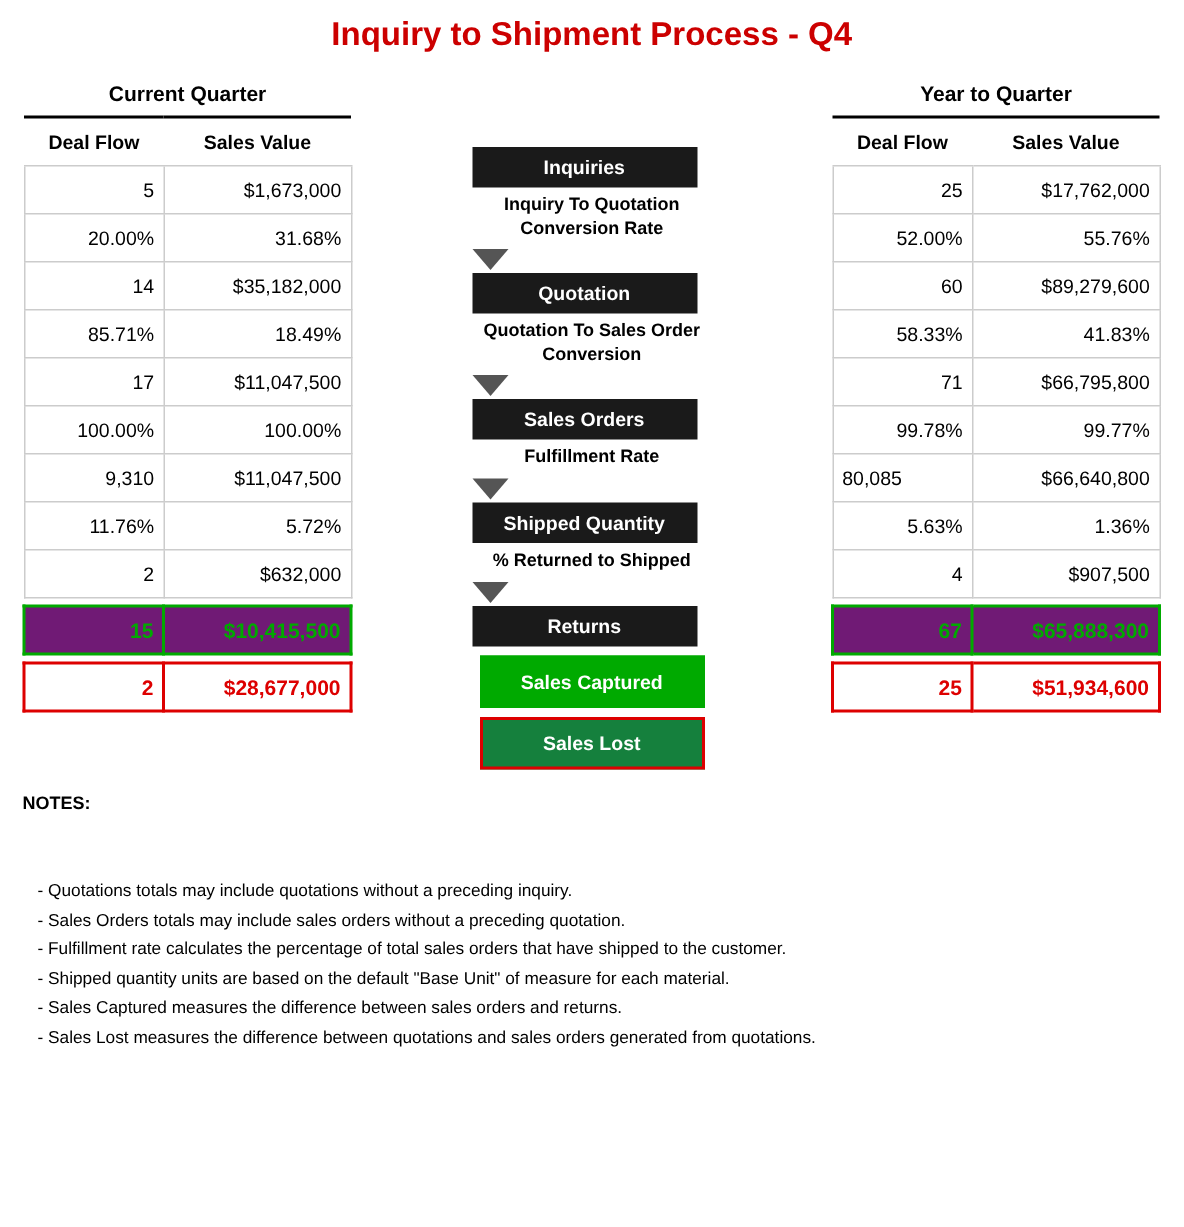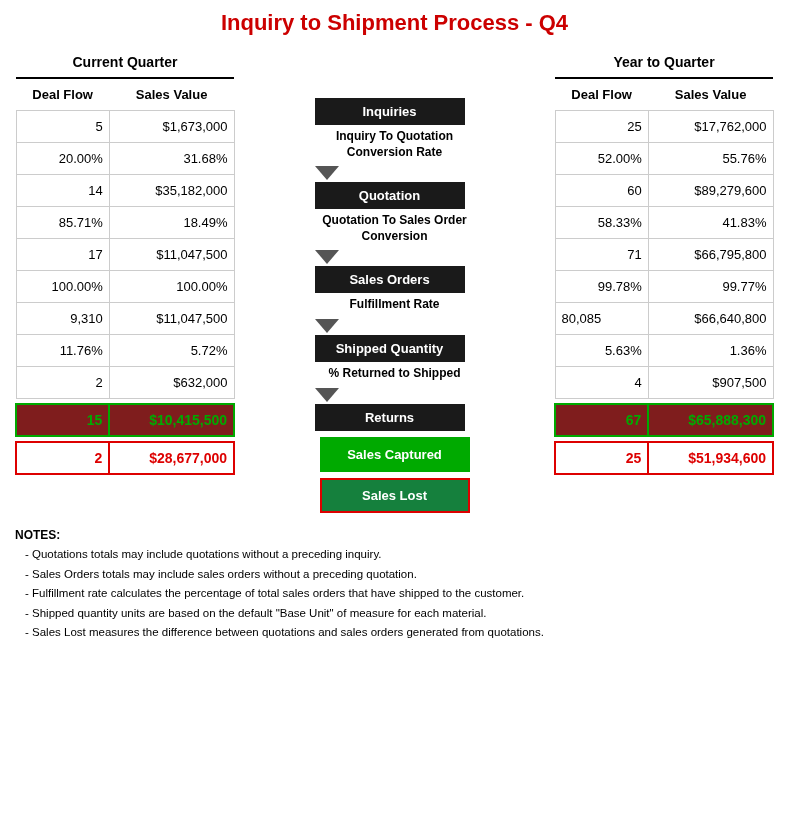--- a/index.html
+++ b/index.html
@@ -54,7 +54,7 @@
       color: #00aa00;
       font-weight: bold;
       font-size: 14px;
-      background: #7f1d1d;
+      background: #701a75;
     }
     .side-table tr.summary-red td {
       border: 2px solid #dd0000;

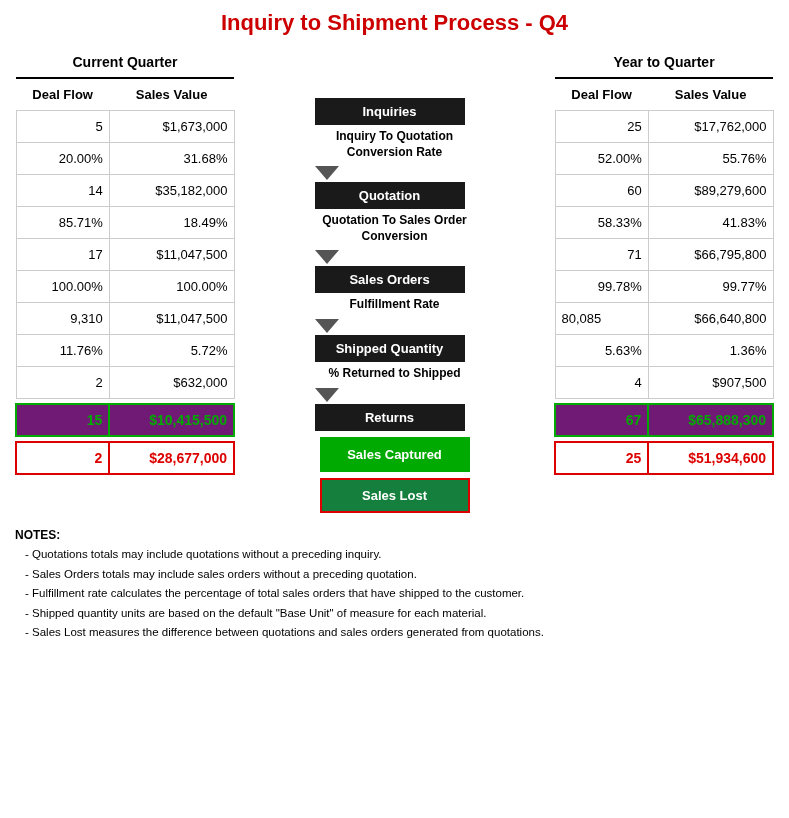--- a/index.html
+++ b/index.html
@@ -130,6 +130,7 @@
     .notes-section ul {
       list-style: none;
       padding-left: 10px;
+      margin-top: 40px;
     }
     .notes-section ul li::before {
       content: "- ";

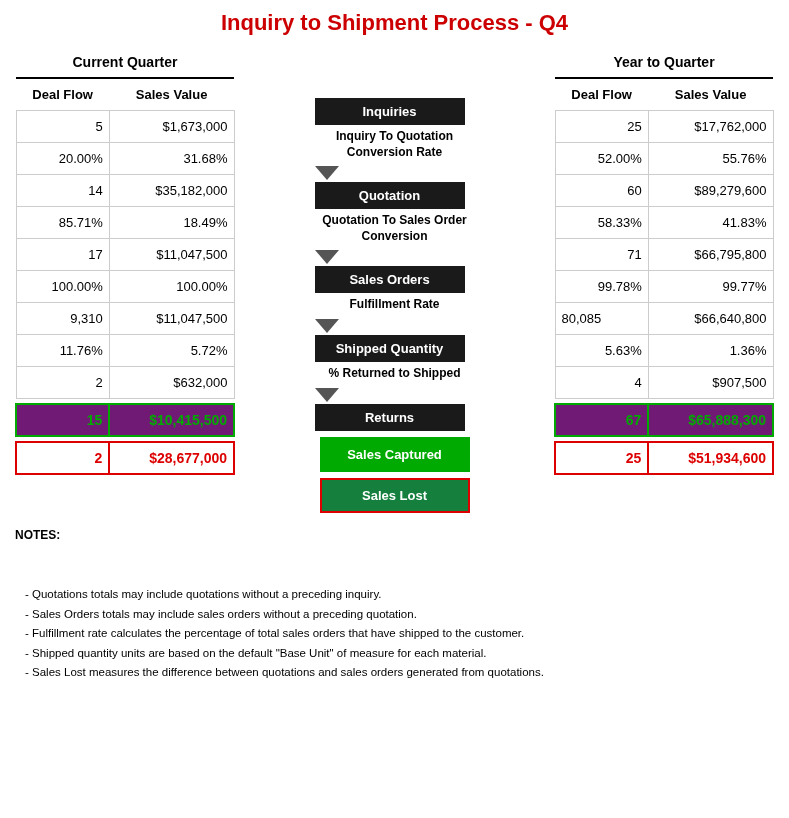--- a/index.html
+++ b/index.html
@@ -320,6 +320,7 @@
       <li>Sales Orders totals may include sales orders without a preceding quotation.</li>
       <li>Fulfillment rate calculates the percentage of total sales orders that have shipped to the customer.</li>
       <li>Shipped quantity units are based on the default "Base Unit" of measure for each material.</li>
+      <li>Sales Captured measures the difference between sales orders and returns.</li>
       <li>Sales Lost measures the difference between quotations and sales orders generated from quotations.</li>
     </ul>
 </div>

